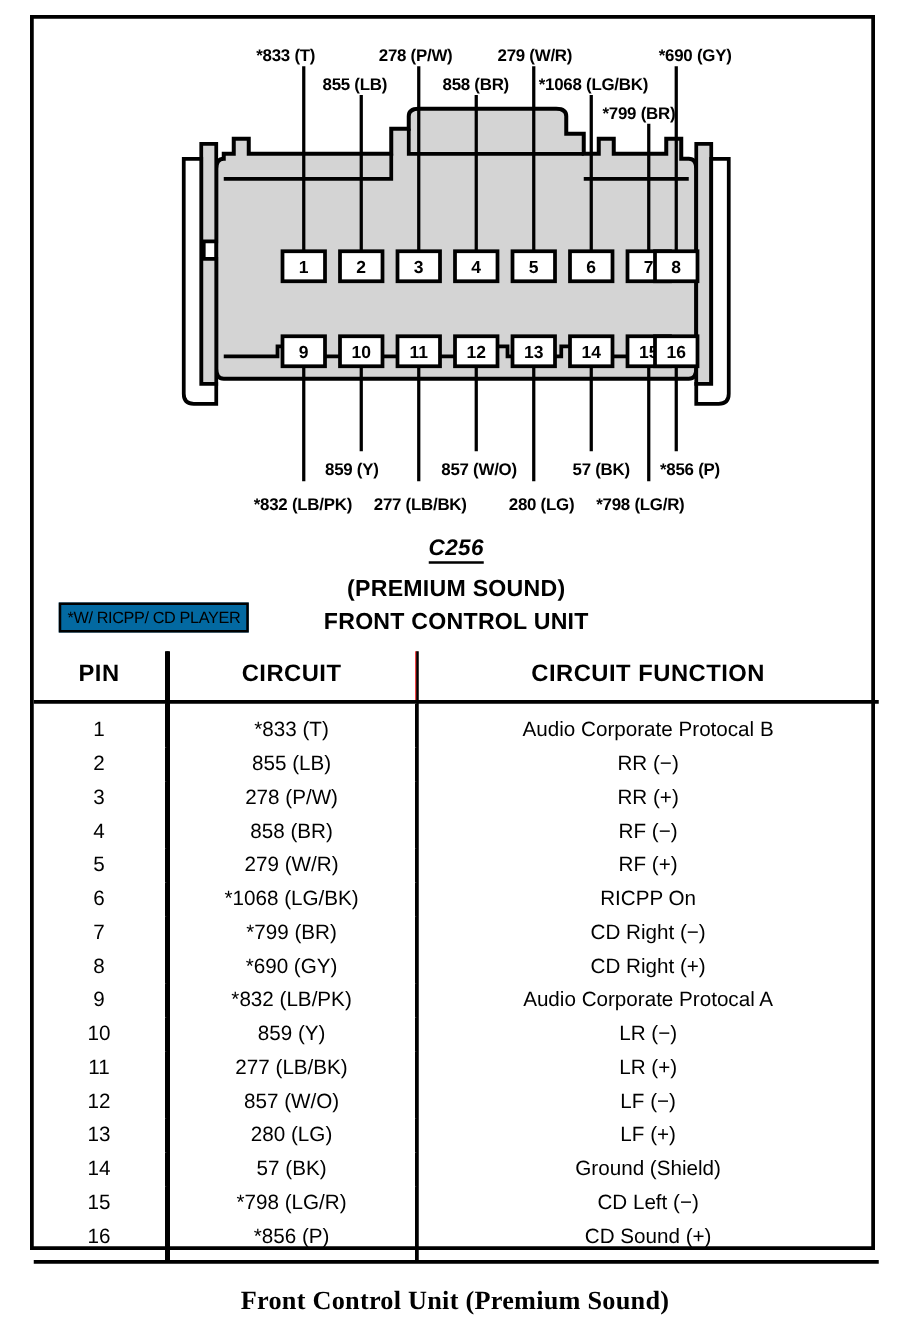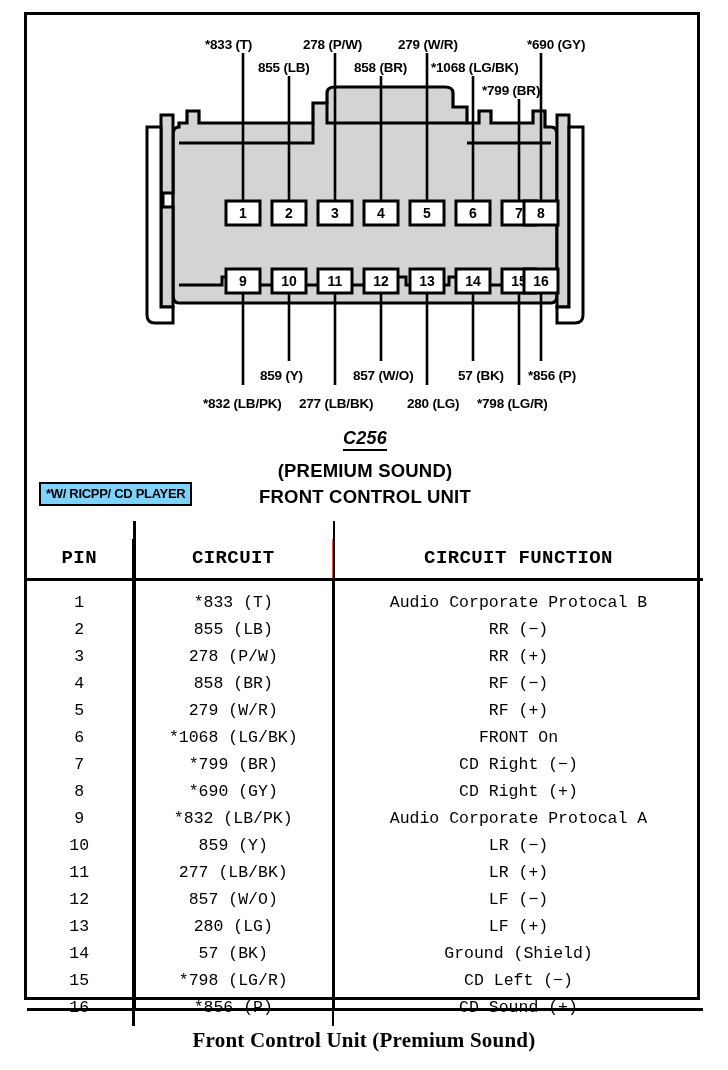--- a/index.html
+++ b/index.html
@@ -77,14 +77,14 @@
   }
   #note-box {
     position: absolute;
-    left: 12px;
+    left: 20px;
     top: 467px;
     border: 2px solid #000;
     padding: 2px 5px 3px 5px;
     font-size: 13px;
-    font-weight: bold;
+    font-weight: normal;
     letter-spacing: -0.3px;
-    background: #7dd3fc;
+    background: #0369a1;
     line-height: 15px;
   }
 

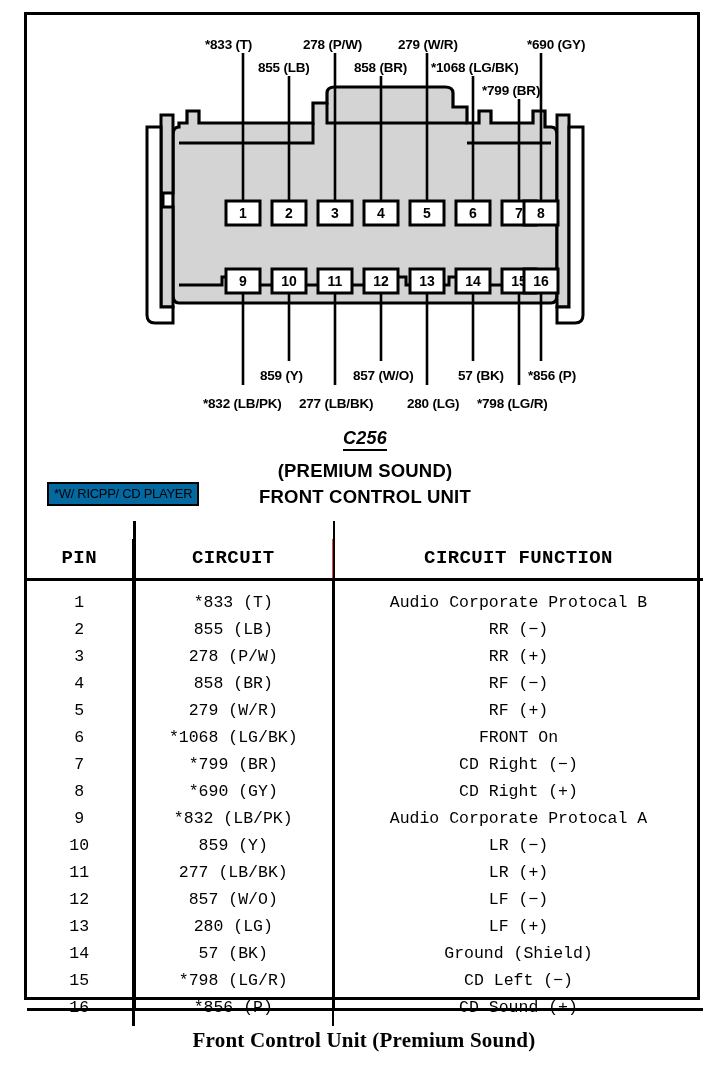--- a/index.html
+++ b/index.html
@@ -92,11 +92,10 @@
   #pin-table {
     position: absolute;
     left: 0px;
-    top: 524px;
+    top: 506px;
     width: 676px;
     border-collapse: collapse;
     table-layout: fixed;
-    font-family: Liberation Mono, monospace;
   }
   #pin-table col.c-pin { width: 106px; }
   #pin-table col.c-cir { width: 200px; }

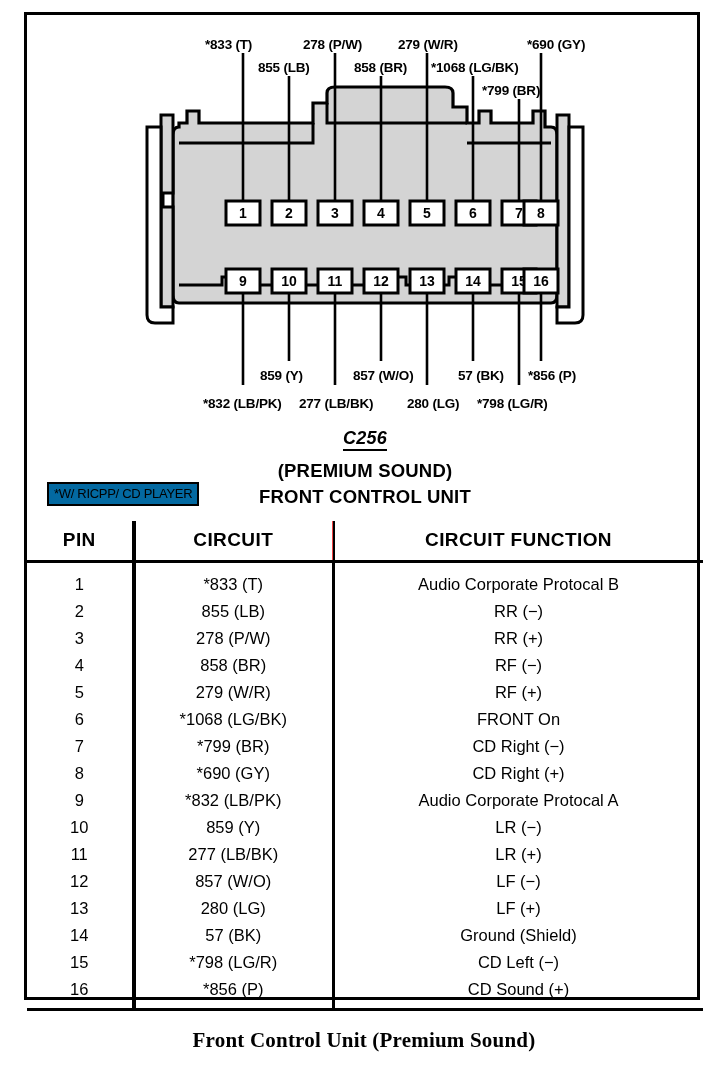--- a/index.html
+++ b/index.html
@@ -372,7 +372,7 @@
         <tr>
           <td class="t-pin">6</td>
           <td class="t-cir">*1068 (LG/BK)</td>
-          <td class="t-fun">FRONT On</td>
+          <td class="t-fun">RICPP On</td>
         </tr>
         <tr>
           <td class="t-pin">7</td>

